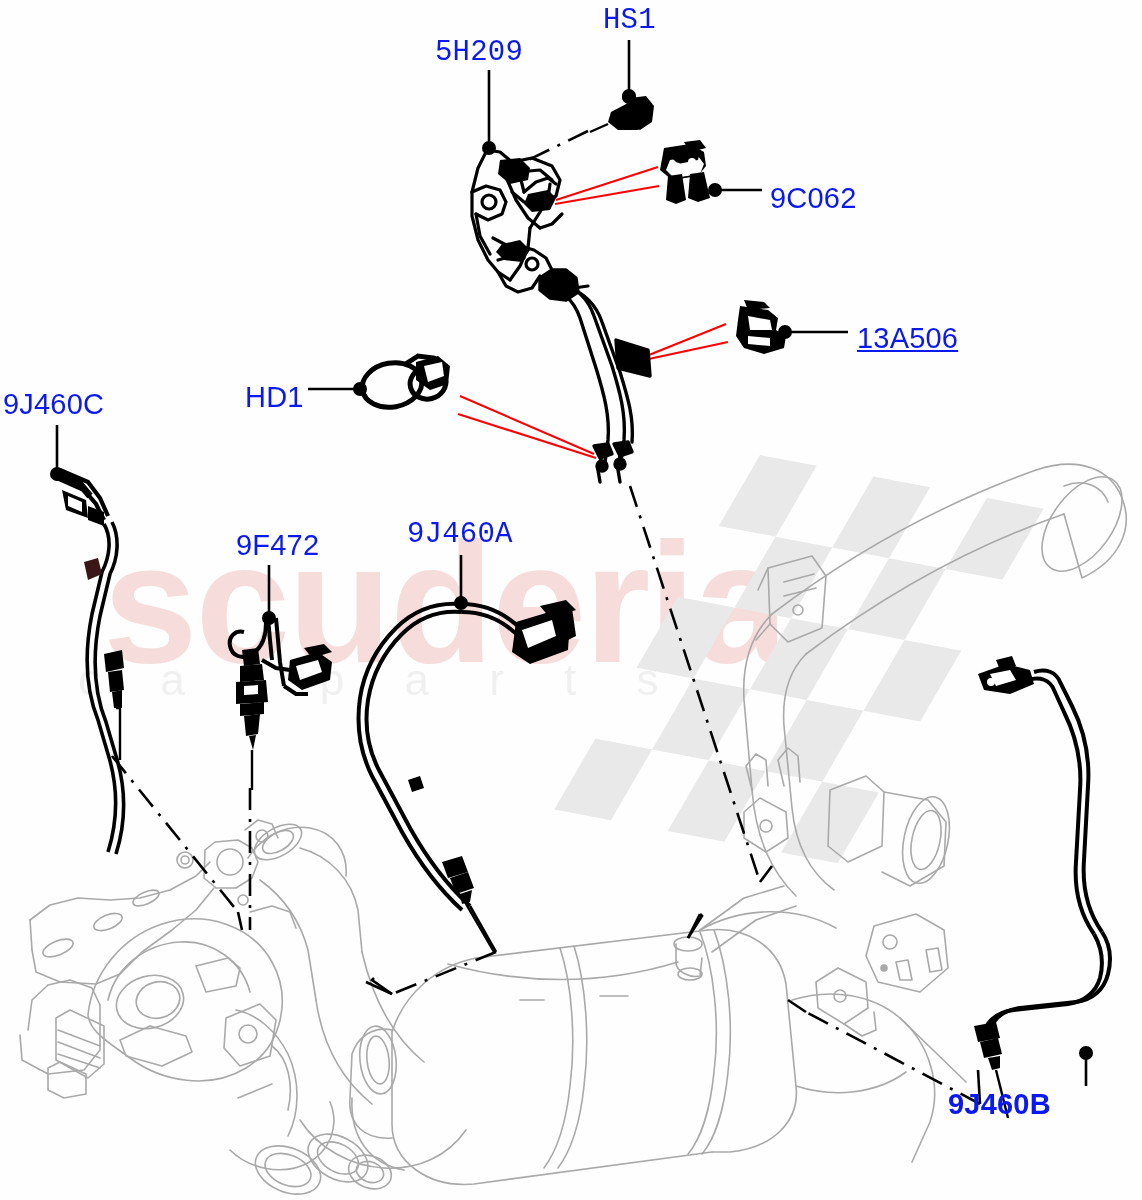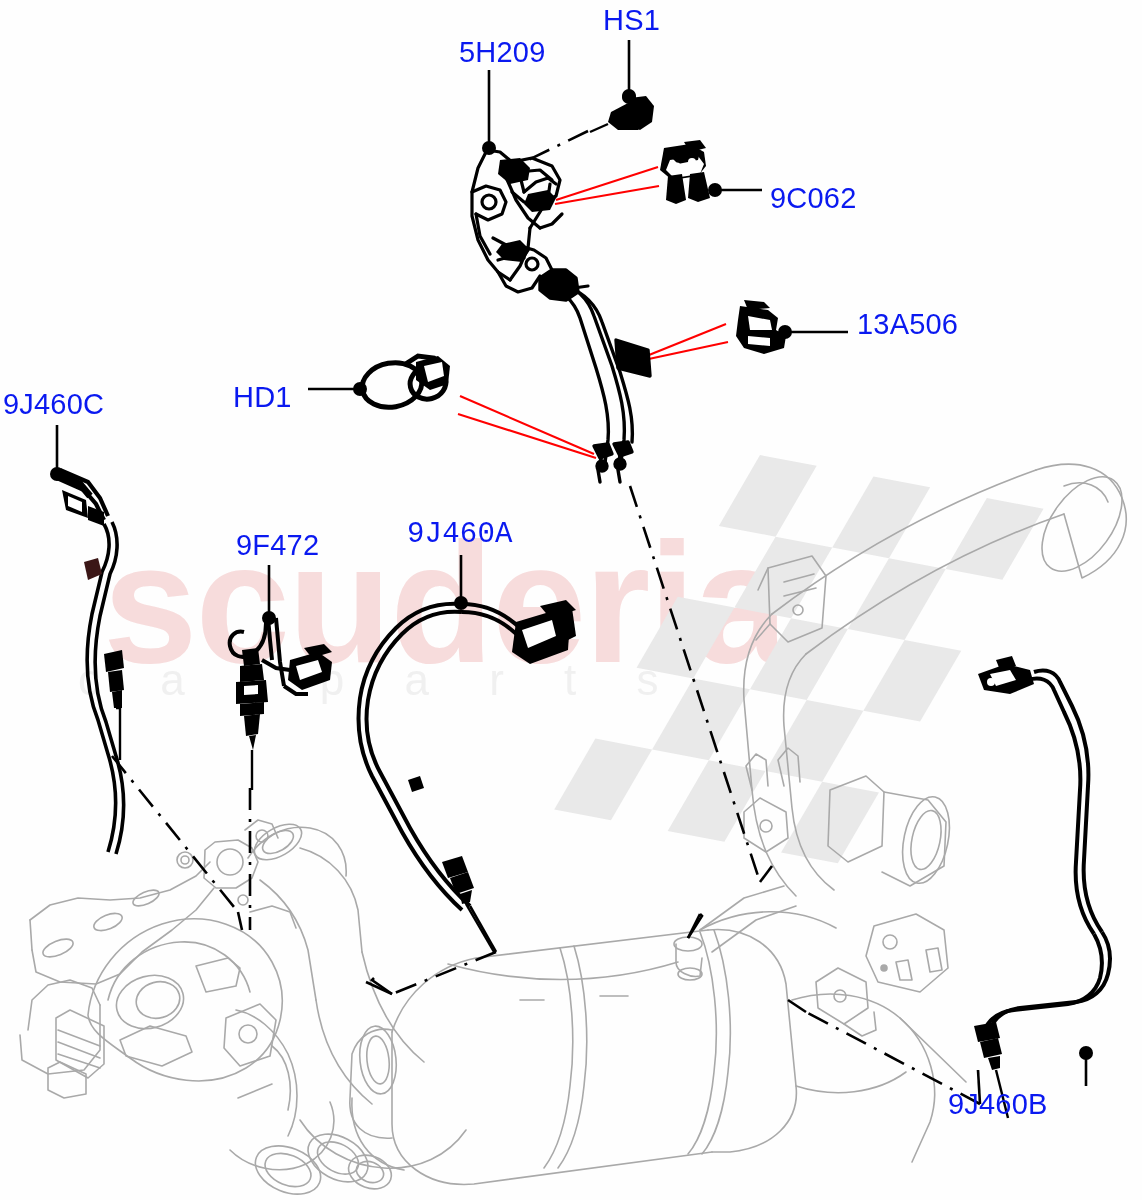--- a/index.html
+++ b/index.html
@@ -436,7 +436,7 @@
   </svg>
 
   <div class="lbl" style="left:459px; top:36px;">5H209</div>
-  <div class="lbl" style="left:603px; top:4px;">HS1</div>
+  <div class="lbl" style="left:603px; top:4px;font-family:Liberation Mono, monospace;">HS1</div>
   <div class="lbl" style="left:770px; top:182px;">9C062</div>
   <div class="lbl" style="left:857px; top:308px;">13A506</div>
   <div class="lbl" style="left:233px; top:381px;text-align:center;">HD1</div>

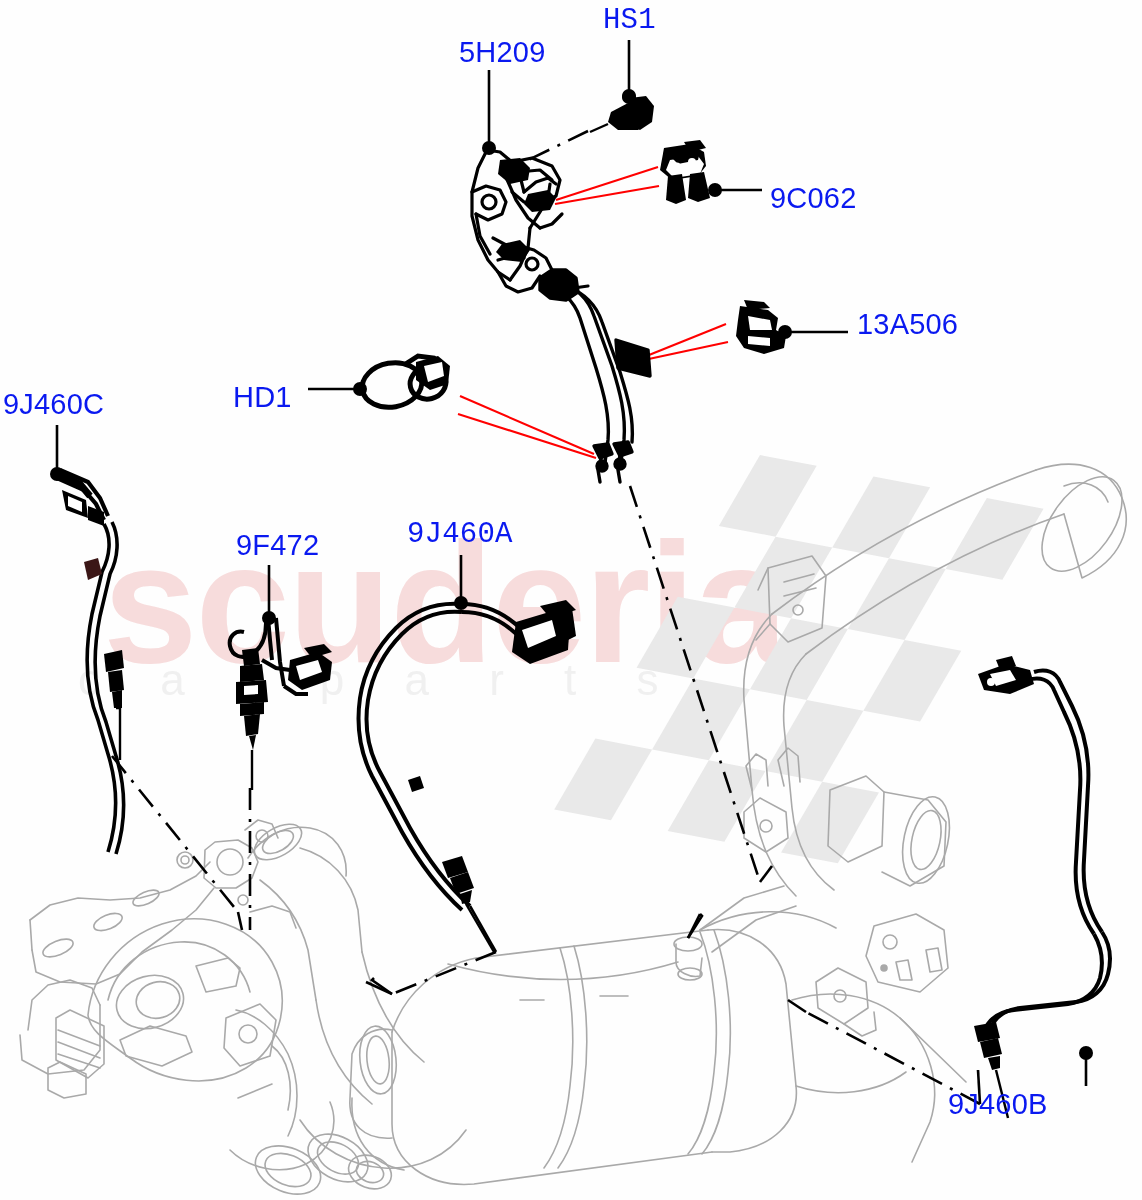--- a/index.html
+++ b/index.html
@@ -435,7 +435,7 @@
     </g>
   </svg>
 
-  <div class="lbl" style="left:459px; top:36px;">5H209</div>
+  <div class="lbl" style="left:435px; top:36px;font-family:Liberation Mono, monospace;">5H209</div>
   <div class="lbl" style="left:603px; top:4px;font-family:Liberation Mono, monospace;">HS1</div>
   <div class="lbl" style="left:770px; top:182px;">9C062</div>
   <div class="lbl" style="left:857px; top:308px;">13A506</div>

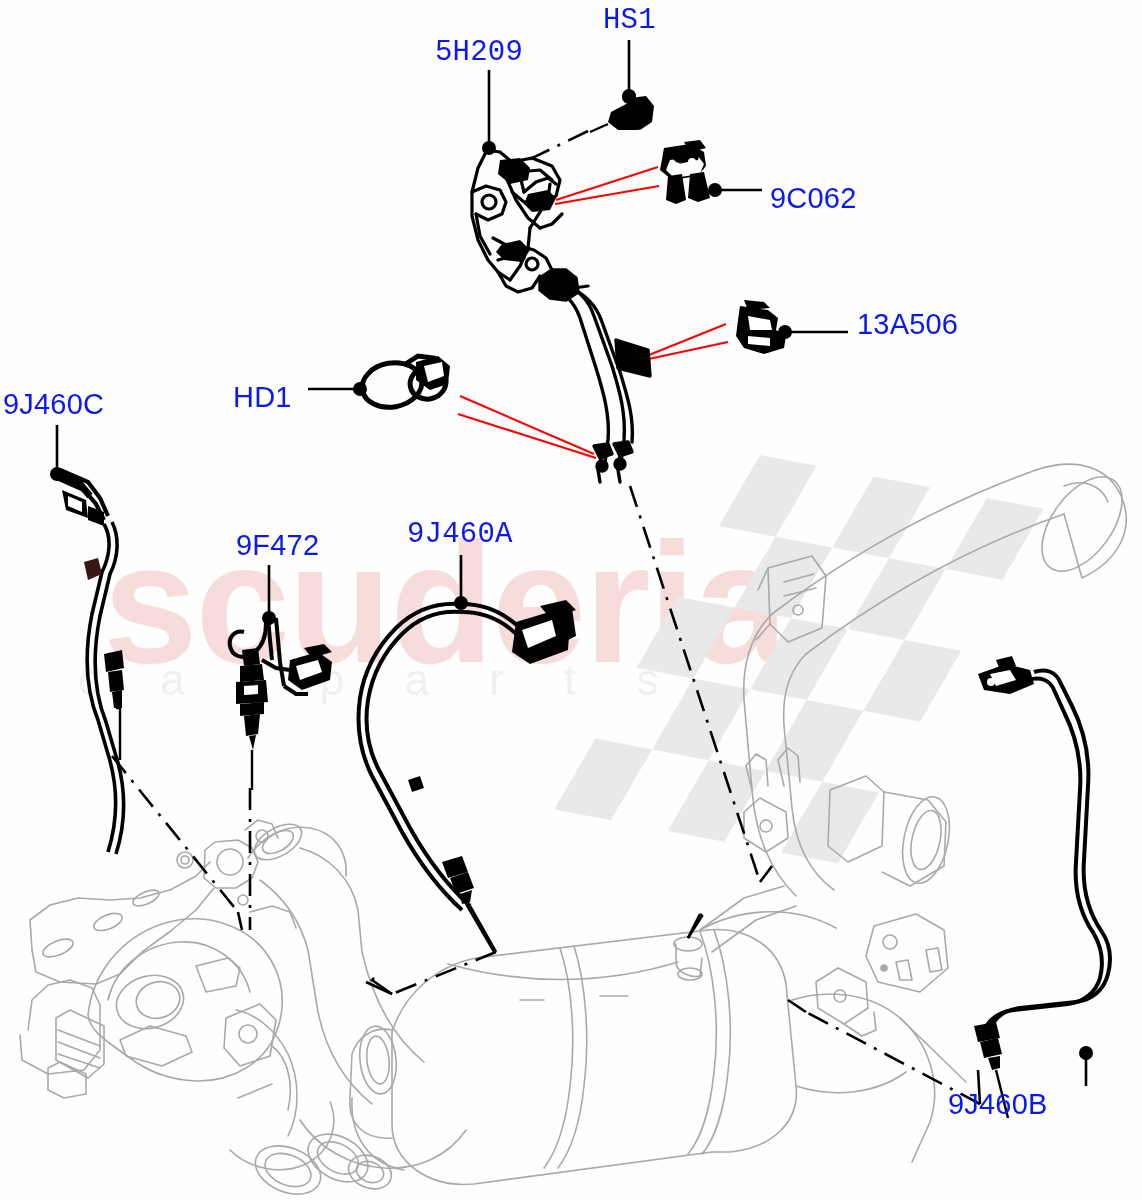--- a/index.html
+++ b/index.html
@@ -438,7 +438,7 @@
   <div class="lbl" style="left:435px; top:36px;font-family:Liberation Mono, monospace;">5H209</div>
   <div class="lbl" style="left:603px; top:4px;font-family:Liberation Mono, monospace;">HS1</div>
   <div class="lbl" style="left:770px; top:182px;">9C062</div>
-  <div class="lbl" style="left:857px; top:308px;">13A506</div>
+  <div class="lbl" style="left:857px; top:322px;text-decoration:underline;">13A506</div>
   <div class="lbl" style="left:233px; top:381px;text-align:center;">HD1</div>
   <div class="lbl" style="left:3px; top:388px;">9J460C</div>
   <div class="lbl" style="left:224px; top:529px;margin-left:12px;">9F472</div>

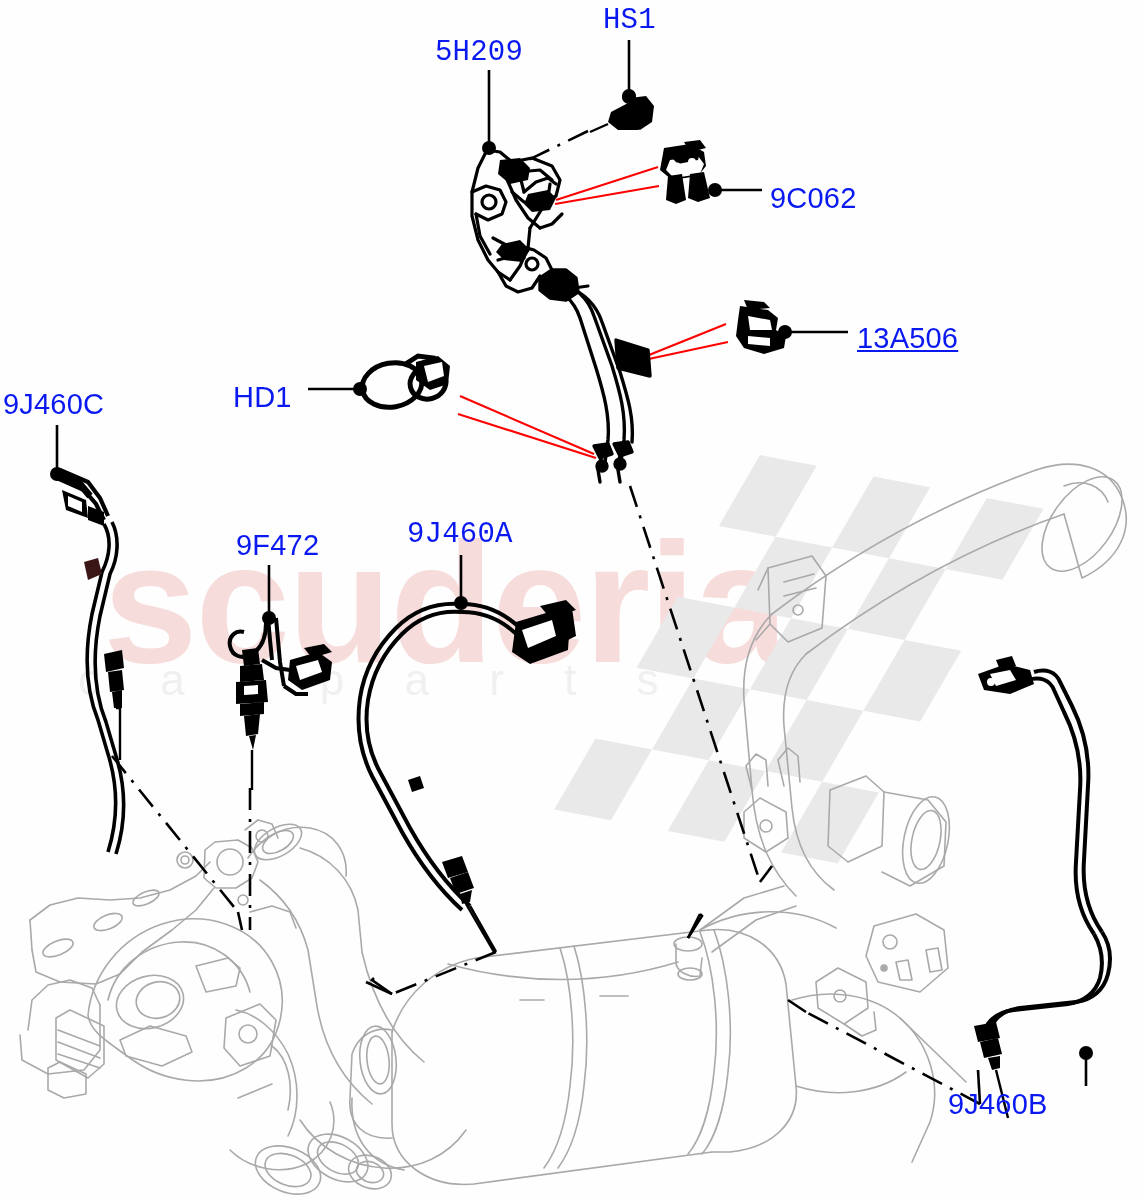--- a/index.html
+++ b/index.html
@@ -439,7 +439,7 @@
   <div class="lbl" style="left:603px; top:4px;font-family:Liberation Mono, monospace;">HS1</div>
   <div class="lbl" style="left:770px; top:182px;">9C062</div>
   <div class="lbl" style="left:857px; top:322px;text-decoration:underline;">13A506</div>
-  <div class="lbl" style="left:233px; top:381px;text-align:center;">HD1</div>
+  <div class="lbl" style="left:245px; top:381px;text-align:center;">HD1</div>
   <div class="lbl" style="left:3px; top:388px;">9J460C</div>
   <div class="lbl" style="left:224px; top:529px;margin-left:12px;">9F472</div>
   <div class="lbl" style="left:407px; top:518px;font-family:Liberation Mono, monospace;">9J460A</div>

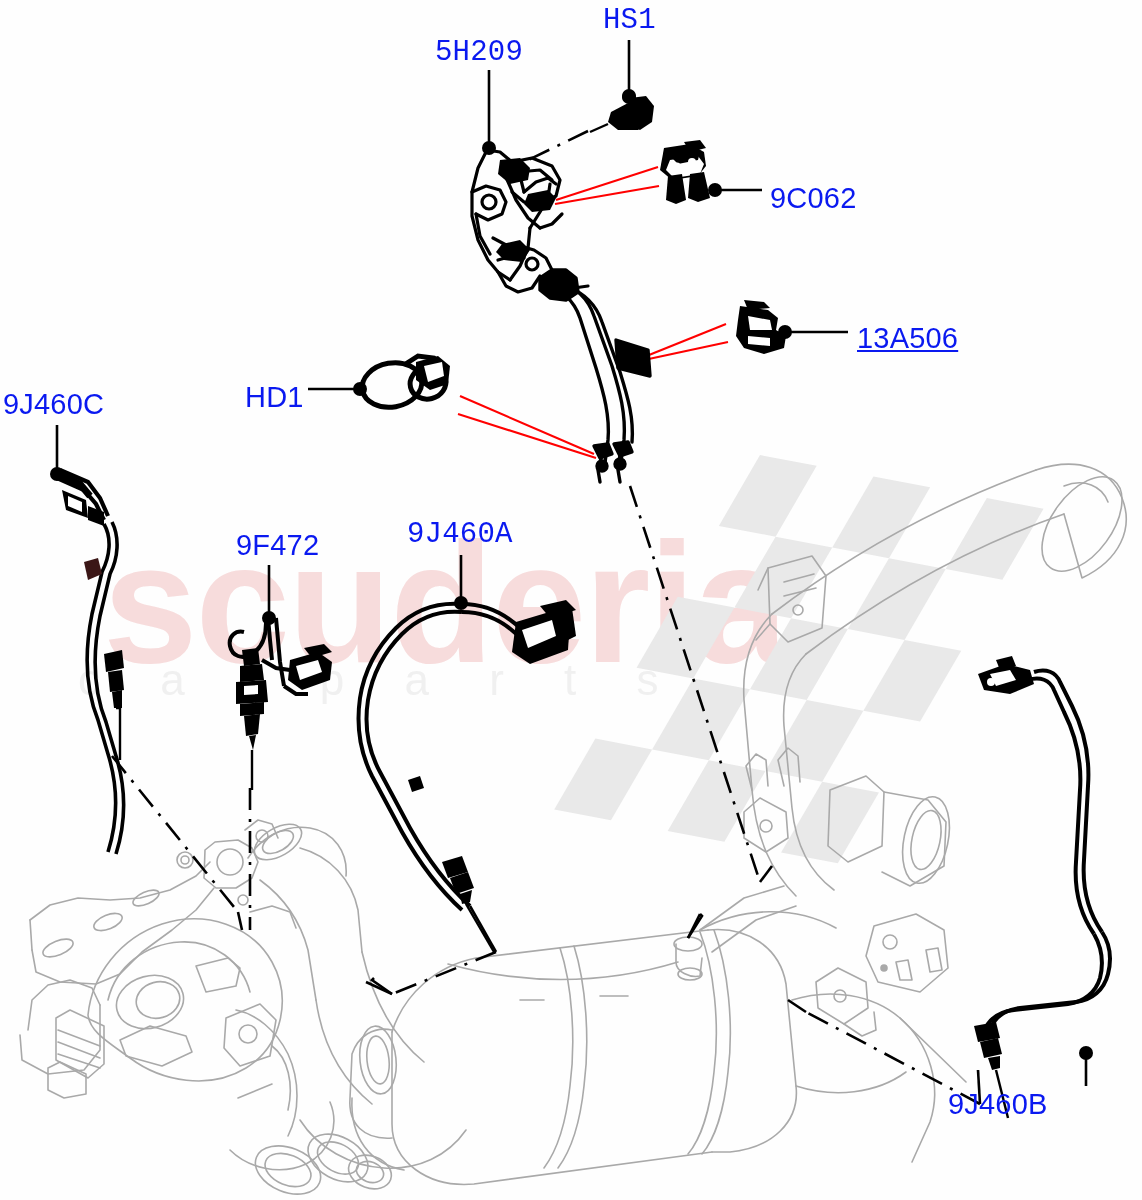--- a/index.html
+++ b/index.html
@@ -443,7 +443,7 @@
   <div class="lbl" style="left:3px; top:388px;">9J460C</div>
   <div class="lbl" style="left:224px; top:529px;margin-left:12px;">9F472</div>
   <div class="lbl" style="left:407px; top:518px;font-family:Liberation Mono, monospace;">9J460A</div>
-  <div class="lbl" style="left:948px; top:1088px;">9J460B</div>
+  <div class="lbl" style="left:948px; top:1088px;font-weight:bold;">9J460B</div>
 
 </div>
 

